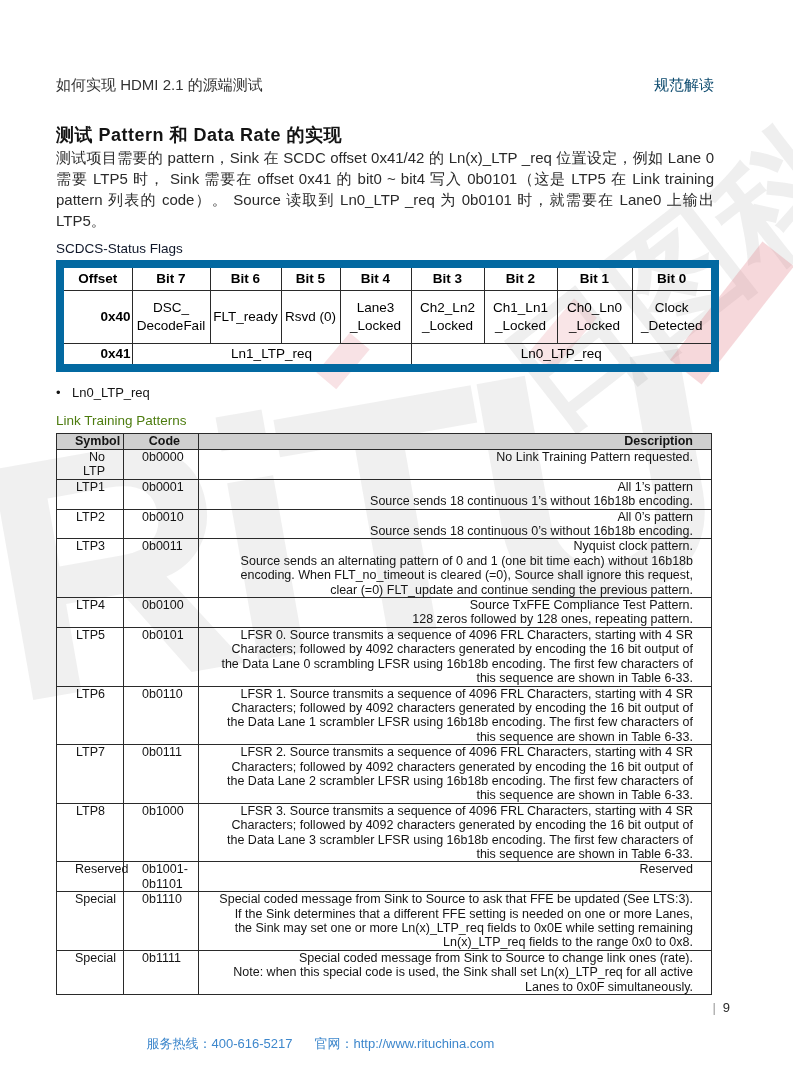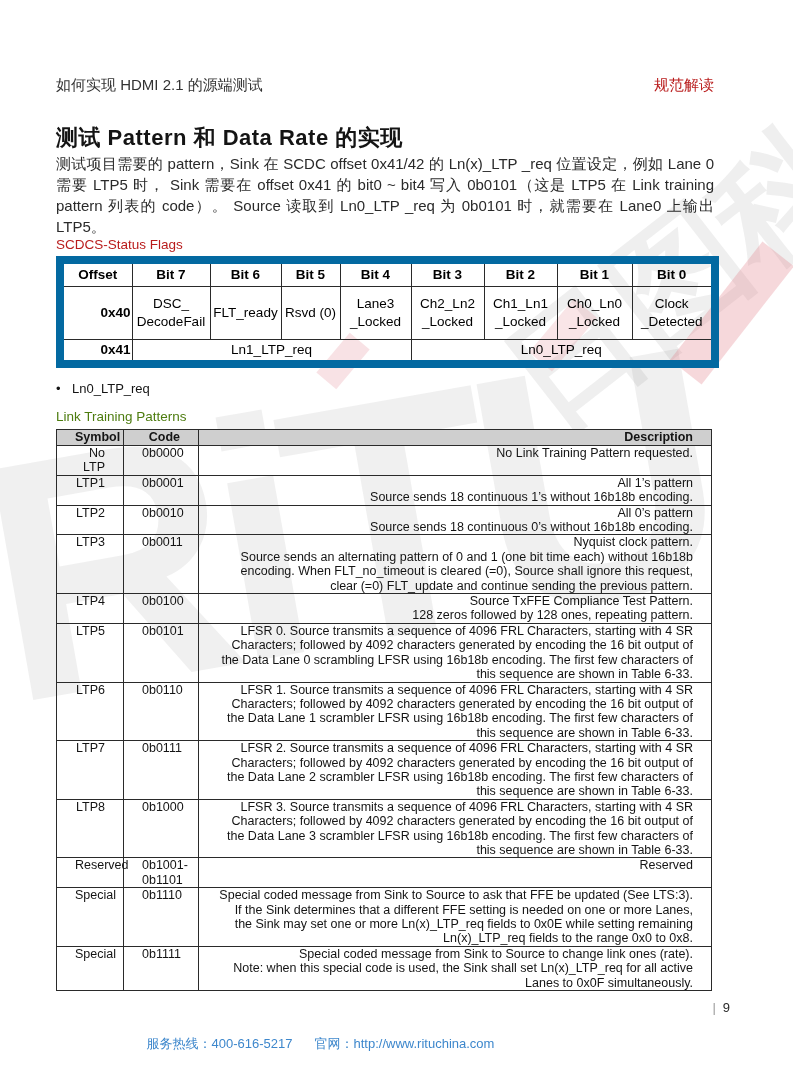--- a/index.html
+++ b/index.html
@@ -22,7 +22,7 @@
   .hdr{display:flex;justify-content:space-between;align-items:baseline;
        padding-top:76px;font-size:15px;}
   .hdr-left{color:#333333;}
-  .hdr-right{color:#b91c1c;}
+  .hdr-right{color:#0c4a6e;}
   .title{margin-top:28px;font-size:22px;font-weight:bold;color:#141414;letter-spacing:0.5px;}
   .intro{font-size:15px;line-height:21px;color:#2a2a2a;text-align:justify;}
   .caption{font-size:13.5px;color:#b91c1c;}

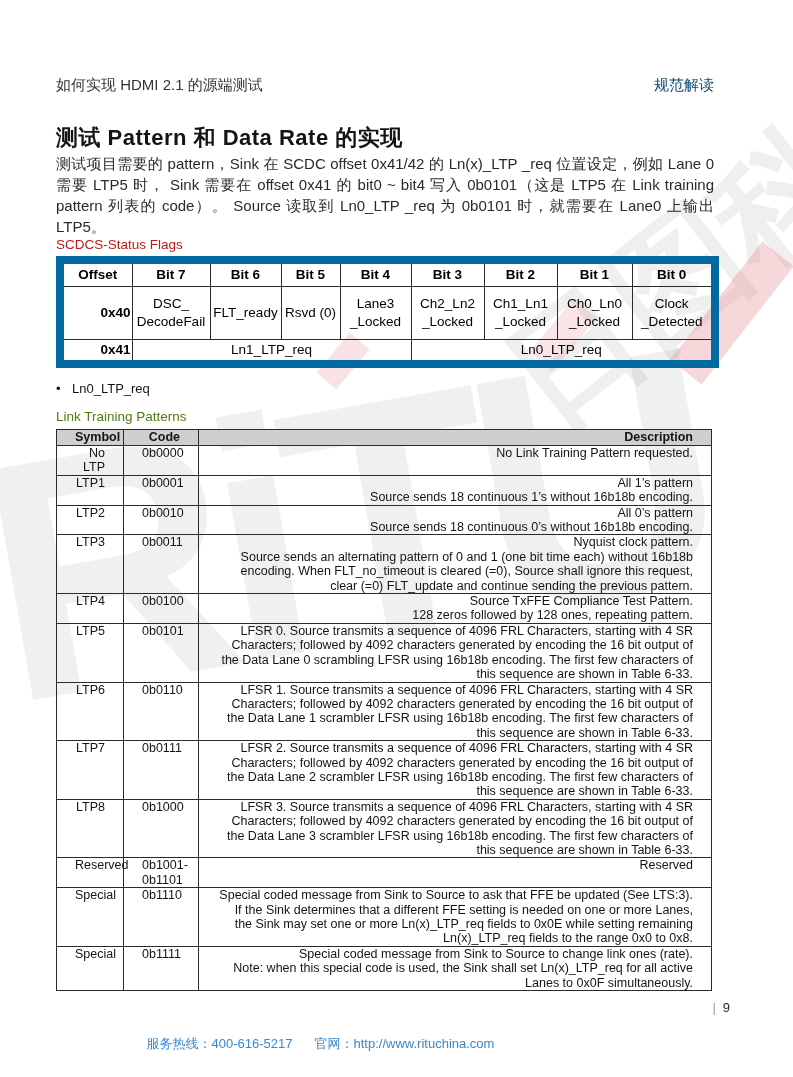--- a/index.html
+++ b/index.html
@@ -23,7 +23,7 @@
        padding-top:76px;font-size:15px;}
   .hdr-left{color:#333333;}
   .hdr-right{color:#0c4a6e;}
-  .title{margin-top:28px;font-size:22px;font-weight:bold;color:#141414;letter-spacing:0.5px;}
+  .title{margin-top:28px;font-size:18px;font-weight:bold;color:#141414;letter-spacing:0.5px;}
   .intro{font-size:15px;line-height:21px;color:#2a2a2a;text-align:justify;}
   .caption{font-size:13.5px;color:#b91c1c;}
   .caption2{margin-top:12px;font-size:13.5px;color:#4d7c0f;}

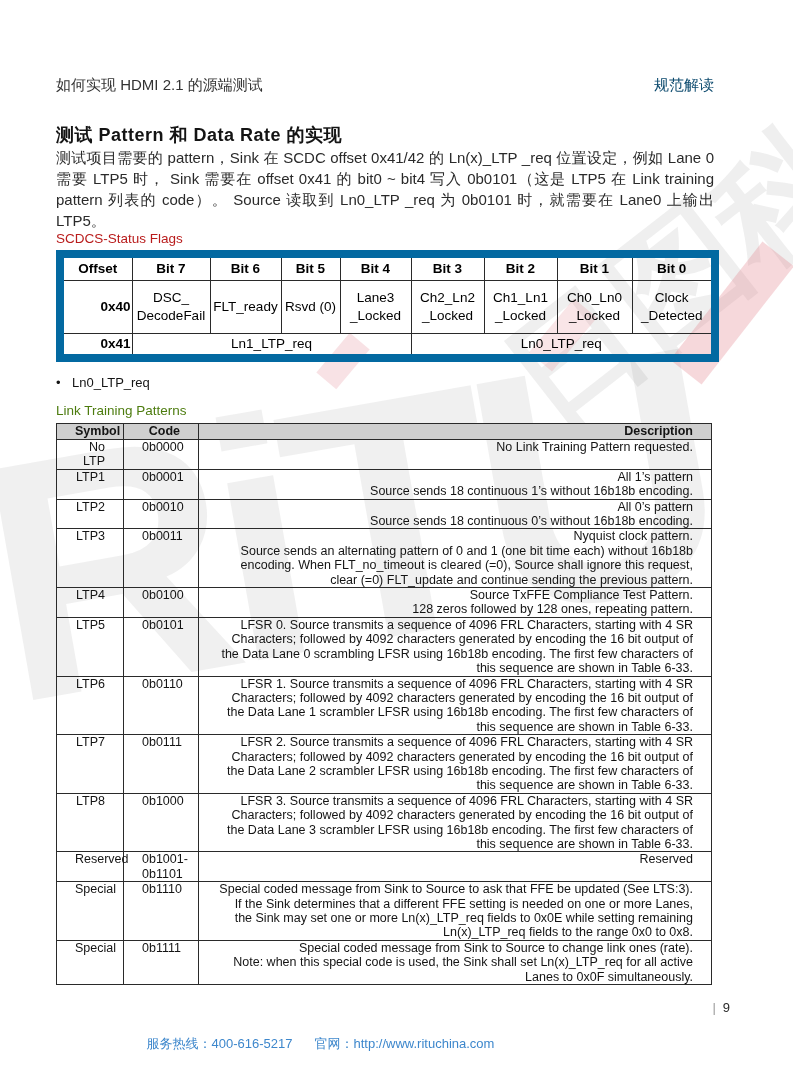--- a/index.html
+++ b/index.html
@@ -25,7 +25,7 @@
   .hdr-right{color:#0c4a6e;}
   .title{margin-top:28px;font-size:18px;font-weight:bold;color:#141414;letter-spacing:0.5px;}
   .intro{font-size:15px;line-height:21px;color:#2a2a2a;text-align:justify;}
-  .caption{font-size:13.5px;color:#b91c1c;}
+  .caption{margin-top:10px;font-size:13.5px;color:#0f172a;}
   .caption2{margin-top:12px;font-size:13.5px;color:#4d7c0f;}
   
   .t1{margin-top:4px;border-collapse:collapse;width:655px;font-size:13.5px;color:#000000;

